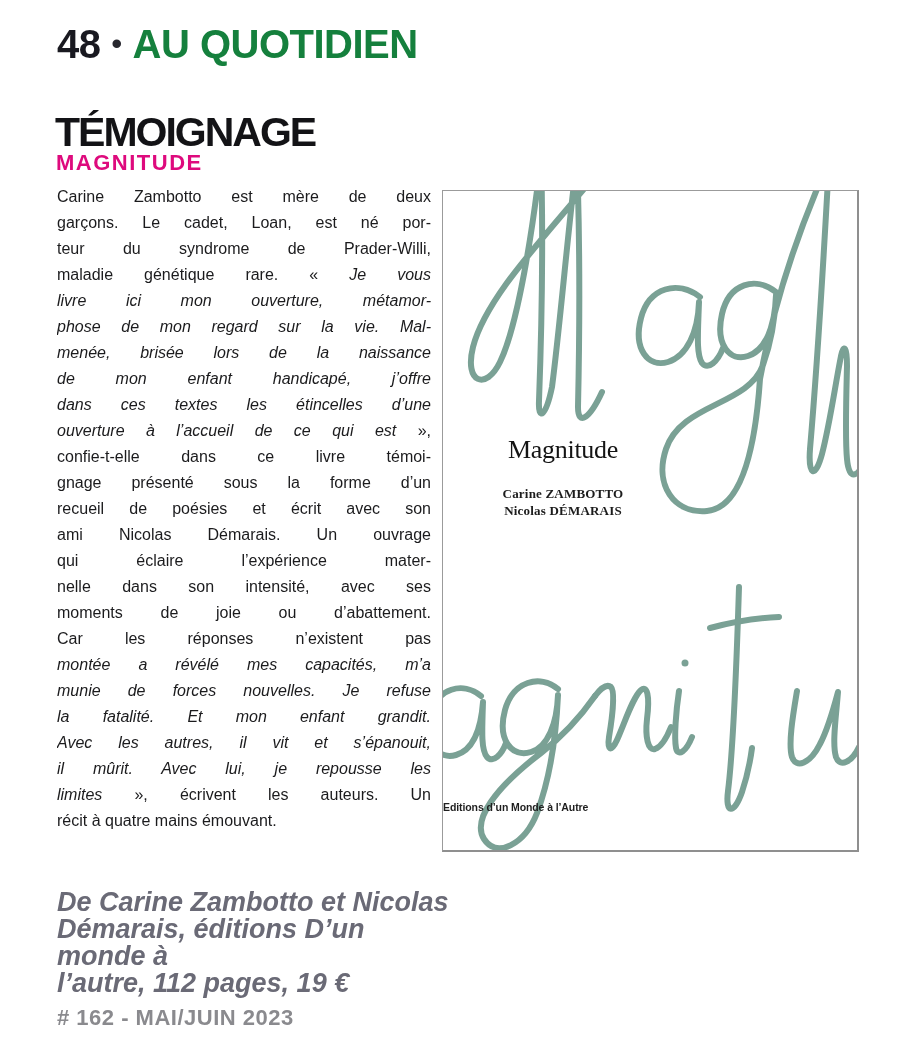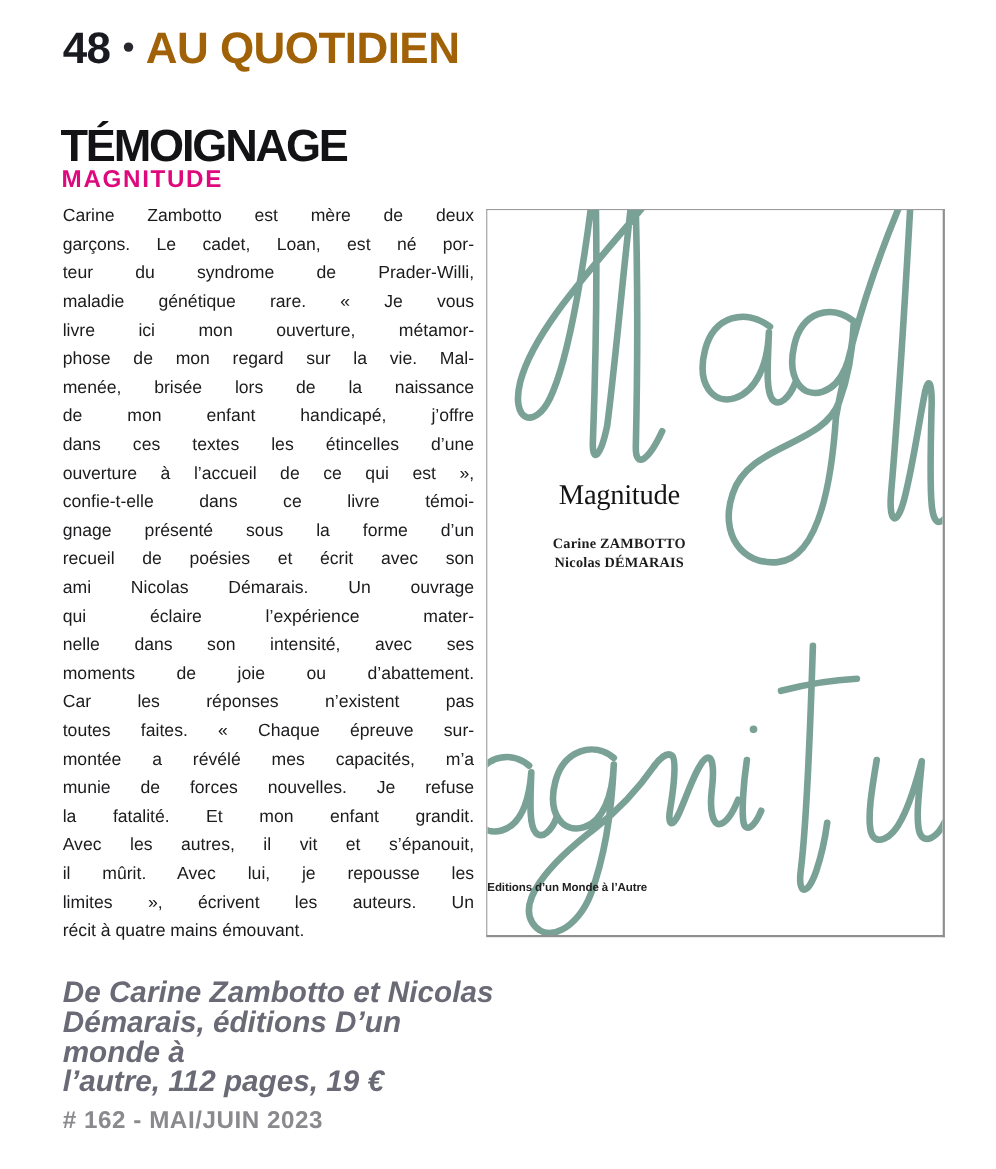--- a/index.html
+++ b/index.html
@@ -17,7 +17,7 @@
   }
   .page-number{color:#191920;}
   .header-bullet{color:#27272e;font-size:30px;vertical-align:4px;margin:0 11px;}
-  .section-name{color:#a16207;margin-top:48px;}
+  .section-name{color:#15803d;margin-top:48px;}
   
   .kicker{
     position:absolute;left:55px;top:110px;

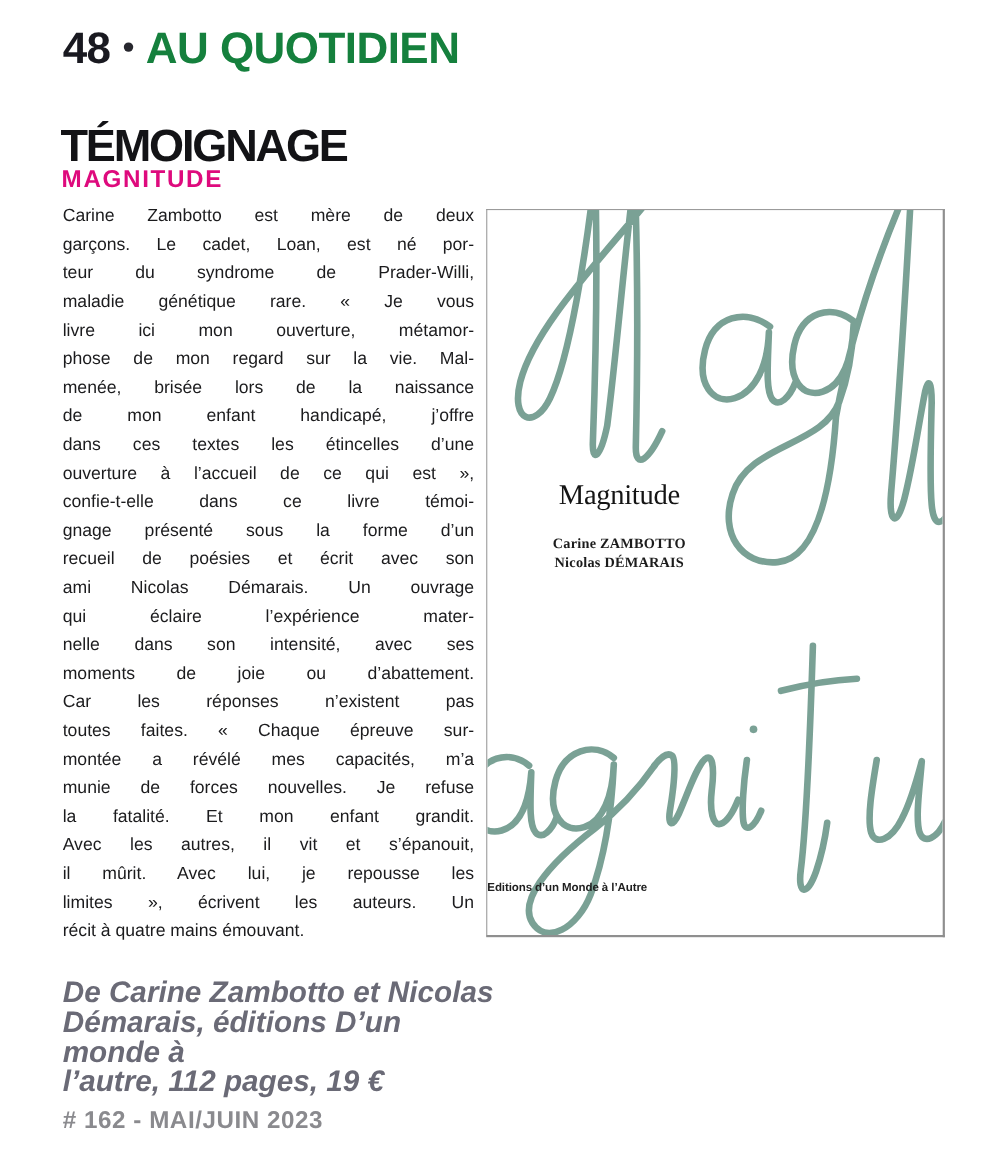--- a/index.html
+++ b/index.html
@@ -38,7 +38,7 @@
     height:26px;overflow:hidden;white-space:nowrap;
   }
   .article-body .line.last{text-align-last:left;}
-  .article-body .it{}
+  .article-body .it{font-style:italic;}
   .credit{
     position:absolute;left:57px;top:889px;width:400px;
     font-style:italic;font-weight:600;

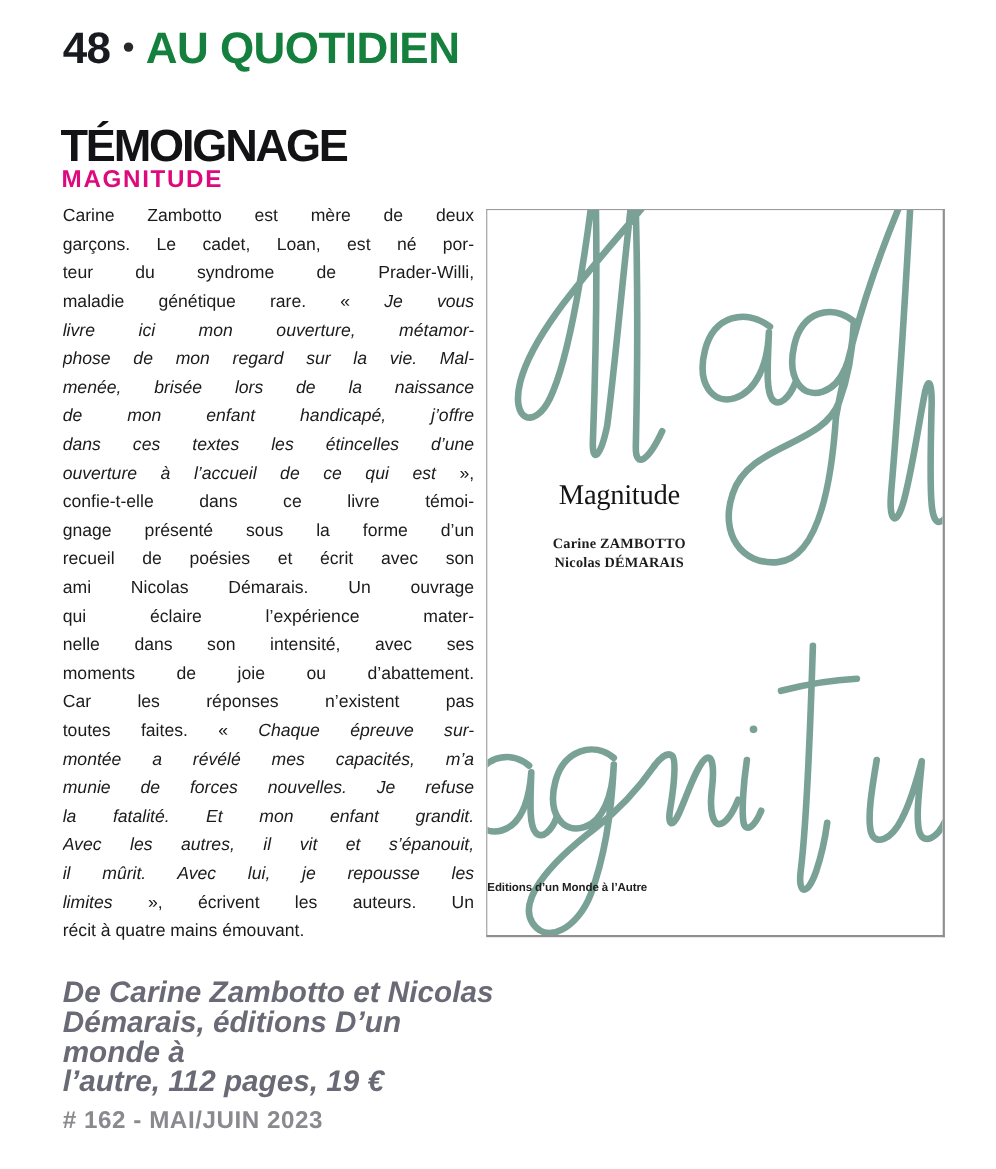--- a/index.html
+++ b/index.html
@@ -101,7 +101,6 @@
     <div class="line"><span>nelle dans son intensité, avec ses</span></div>
     <div class="line"><span>moments de joie ou d’abattement.</span></div>
     <div class="line"><span>Car les réponses n’existent pas</span></div>
-    <div class="line"><span>toutes faites. « </span><span class="it">Chaque épreuve sur-</span></div>
     <div class="line"><span class="it">montée a révélé mes capacités, m’a</span></div>
     <div class="line"><span class="it">munie de forces nouvelles. Je refuse</span></div>
     <div class="line"><span class="it">la fatalité. Et mon enfant grandit.</span></div>

